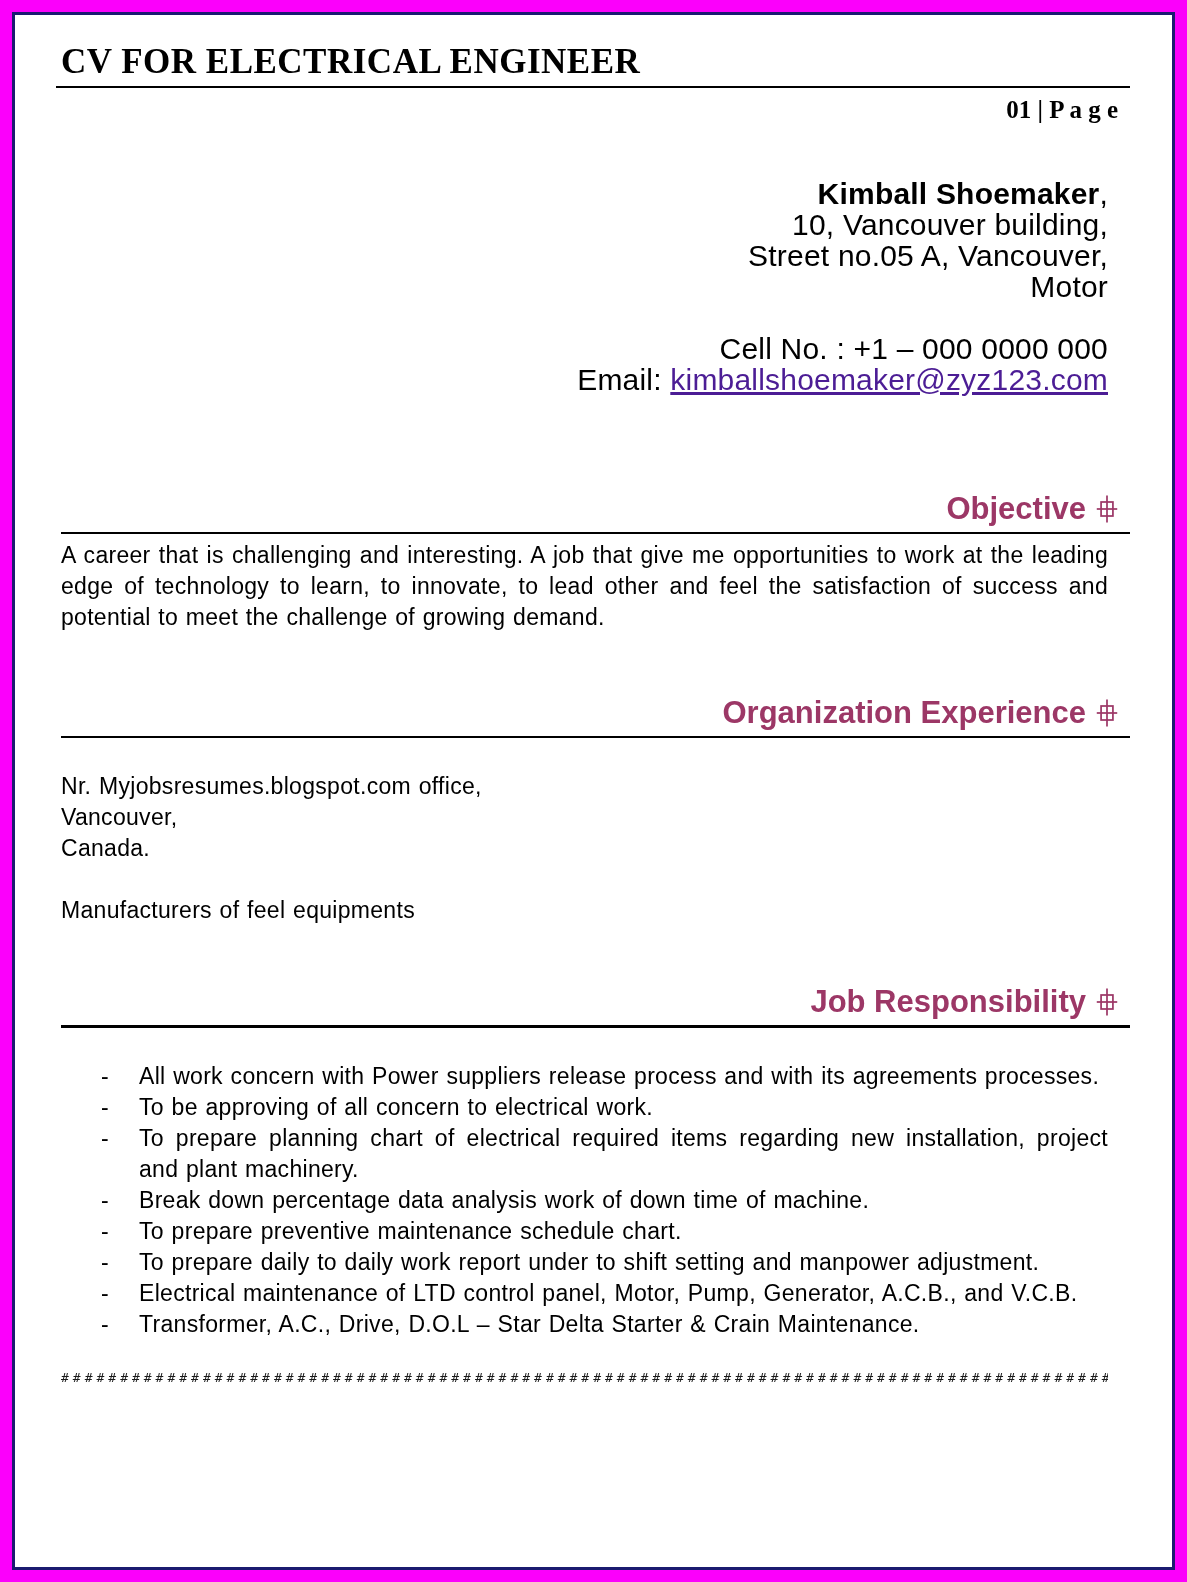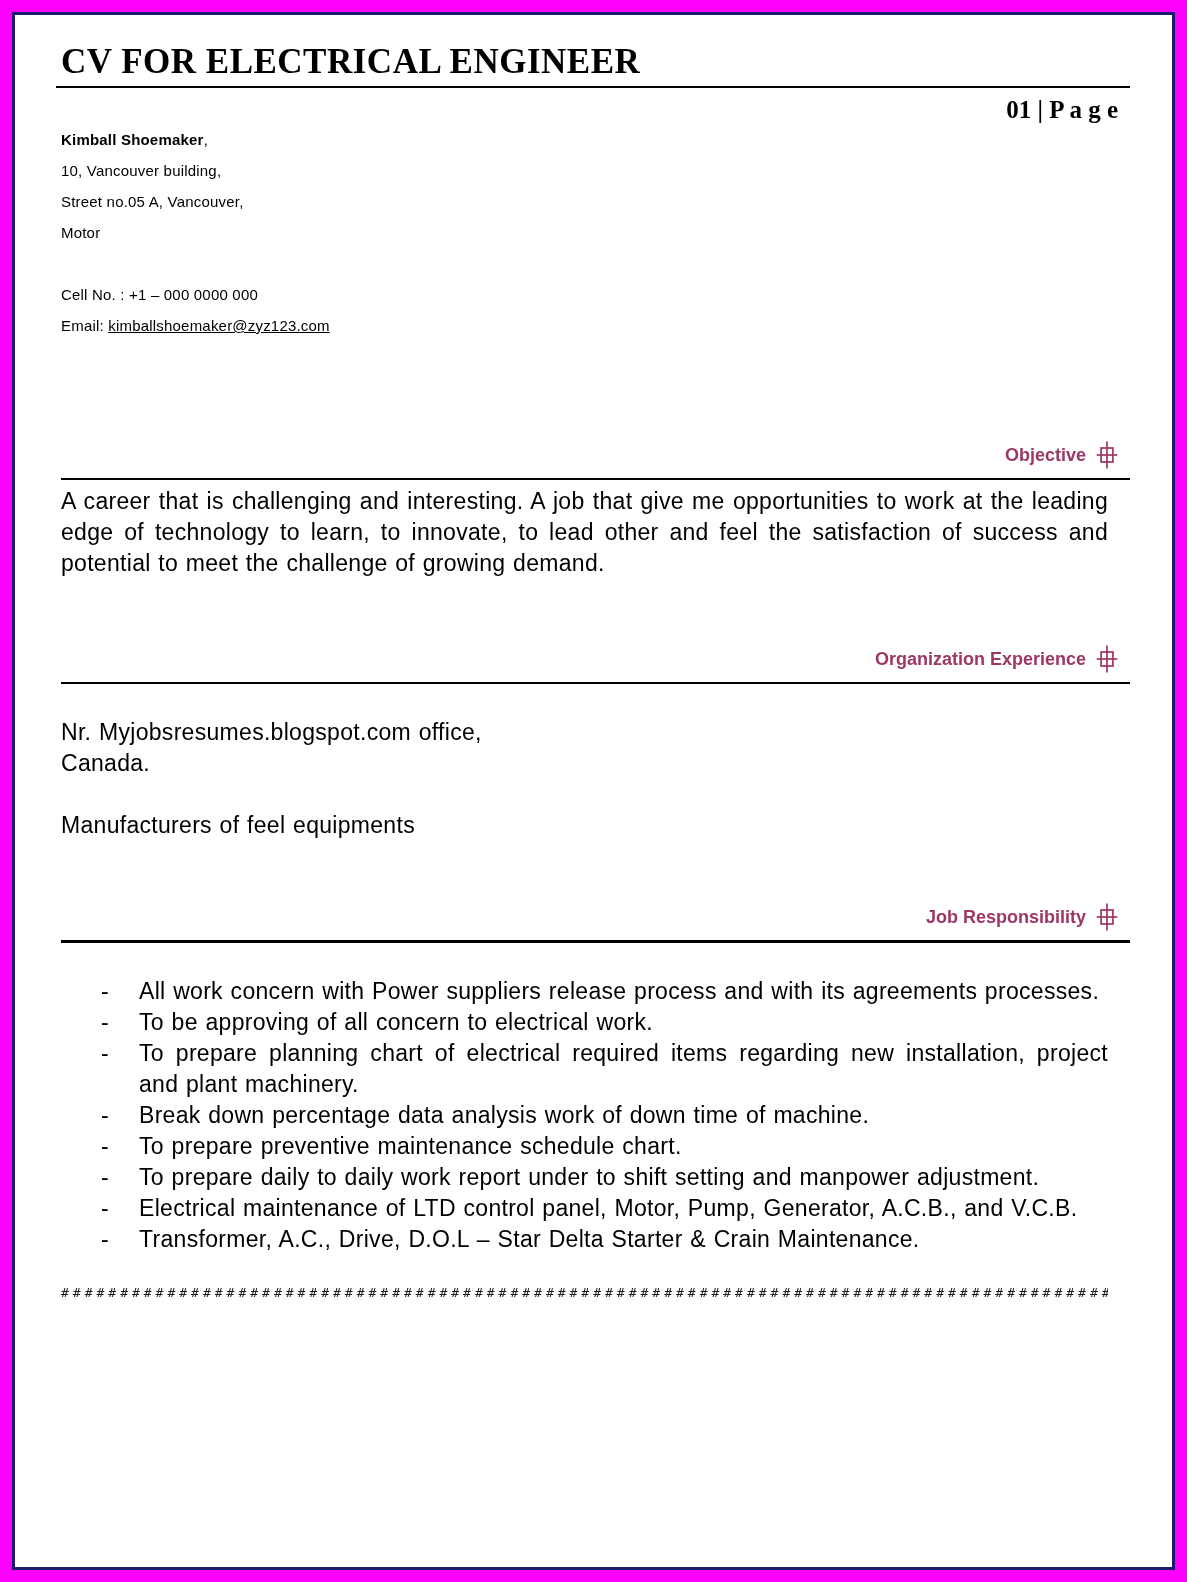--- a/index.html
+++ b/index.html
@@ -47,7 +47,9 @@
   }
   
   .contact {
-    font-size: 15px;
+    margin-top: 54px;
+    text-align: right;
+    font-size: 30px;
     line-height: 31px;
     letter-spacing: 0.2px;
     color: #000;

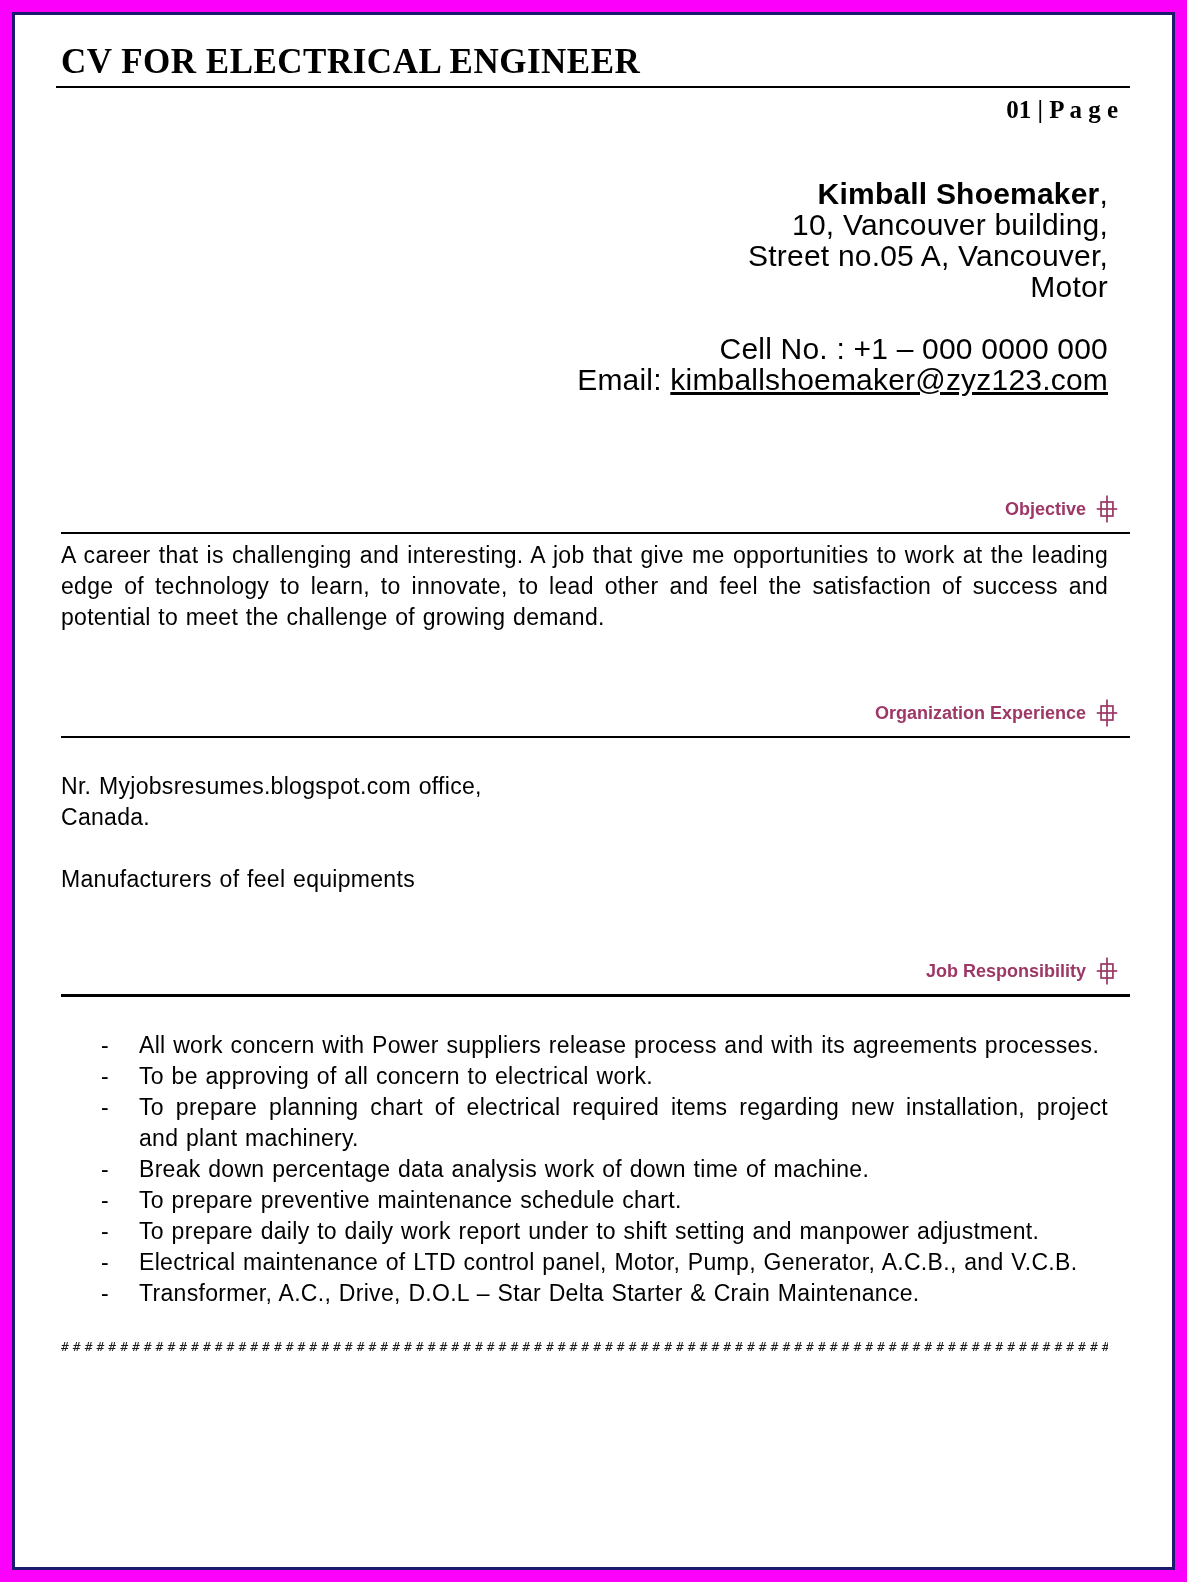--- a/index.html
+++ b/index.html
@@ -57,7 +57,7 @@
   .contact .name { font-weight: bold; }
   .contact .phone-line { margin-top: 31px; }
   .contact a.email-link {
-    color: #000000;
+    color: #4c1d95;
   }
   
   .section-head {

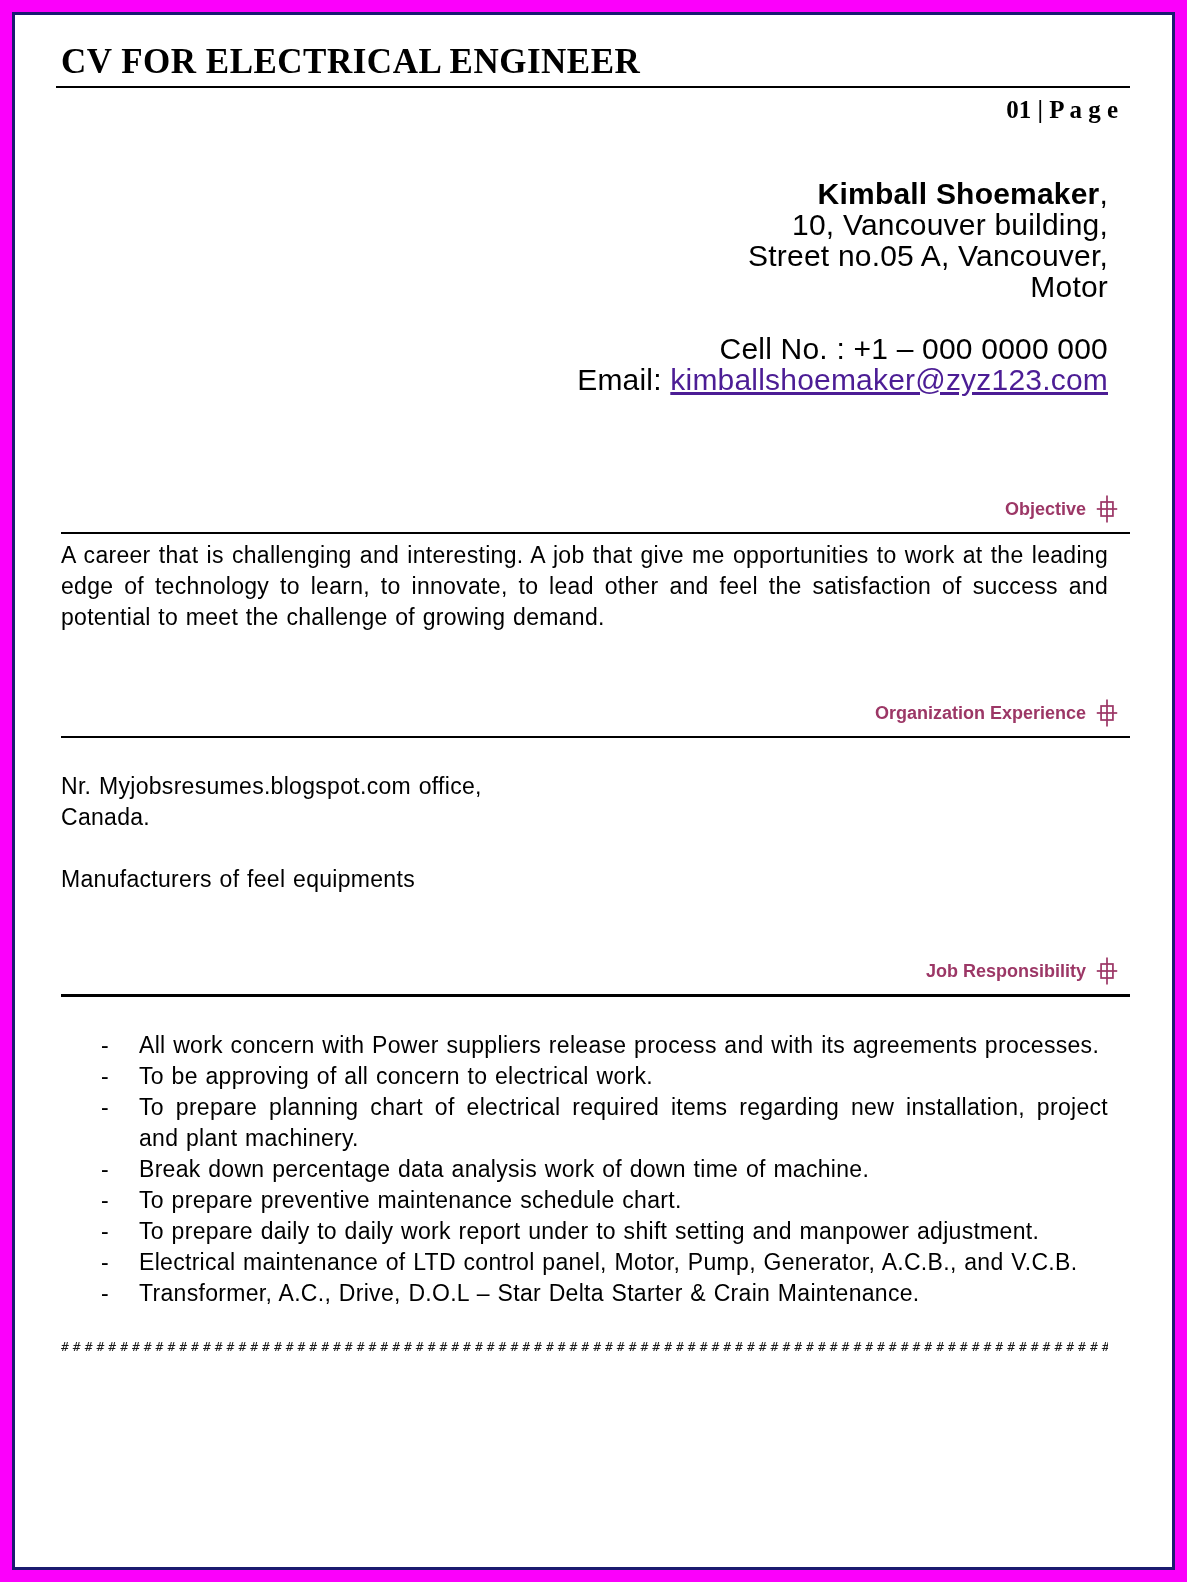--- a/index.html
+++ b/index.html
@@ -66,7 +66,7 @@
     align-items: center;
     gap: 10px;
     font-weight: bold;
-    font-size: 18px;
+    font-size: 31px;
     color: #9c3766;
     padding-bottom: 7px;
     padding-right: 12px;

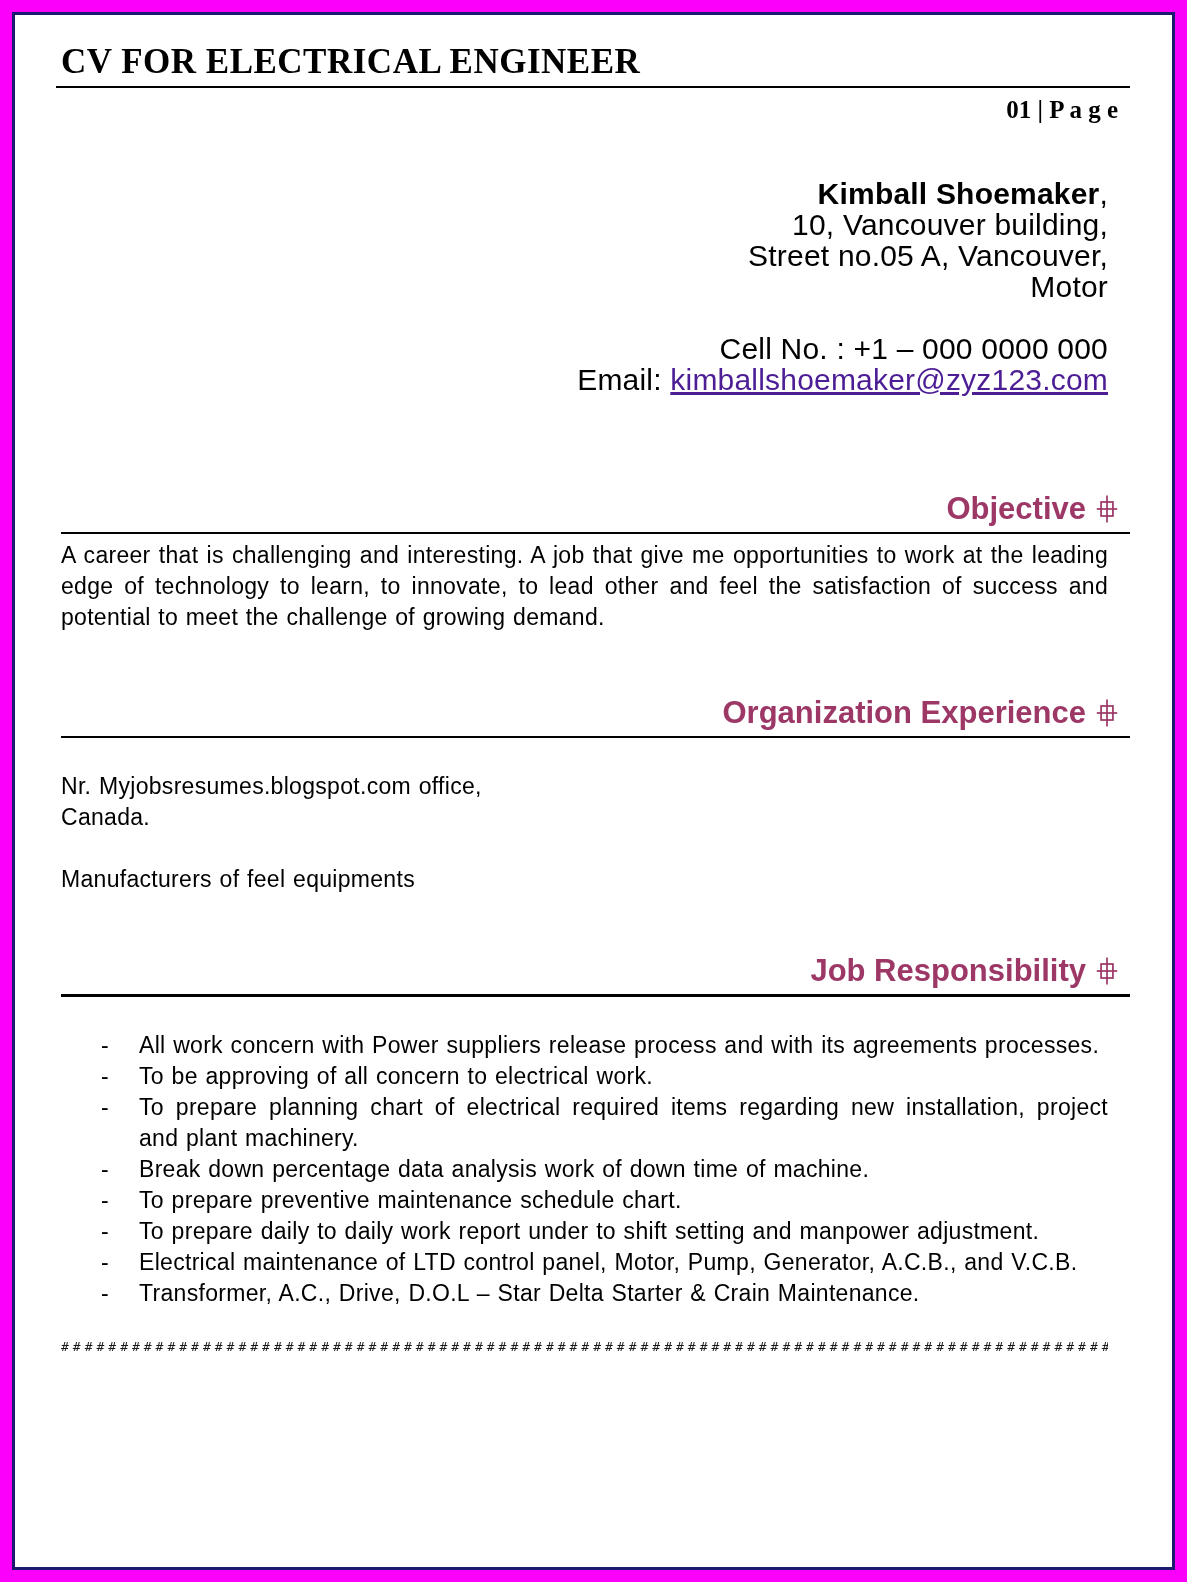--- a/index.html
+++ b/index.html
@@ -164,6 +164,7 @@
       </div>
       <div class="body-text org-lines">
         <div>Nr. Myjobsresumes.blogspot.com office,</div>
+        <div>Vancouver,</div>
         <div>Canada.</div>
         <div class="org-note">Manufacturers of feel equipments</div>
       </div>

